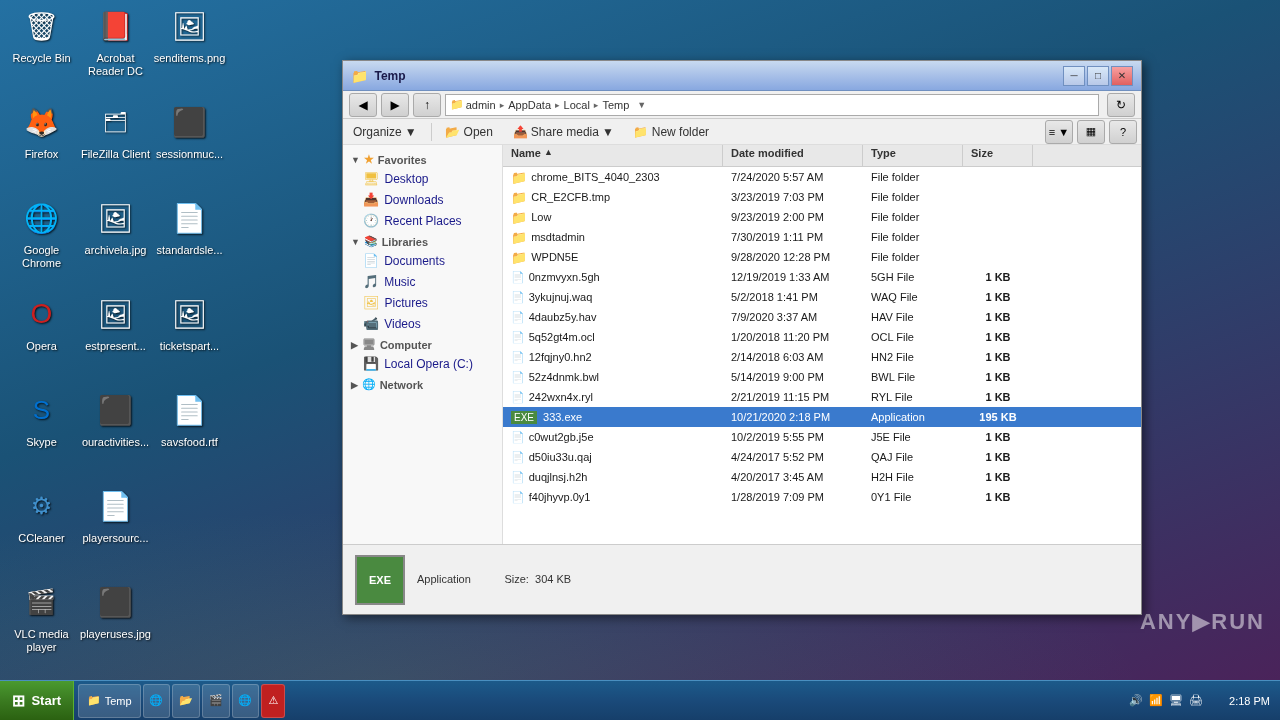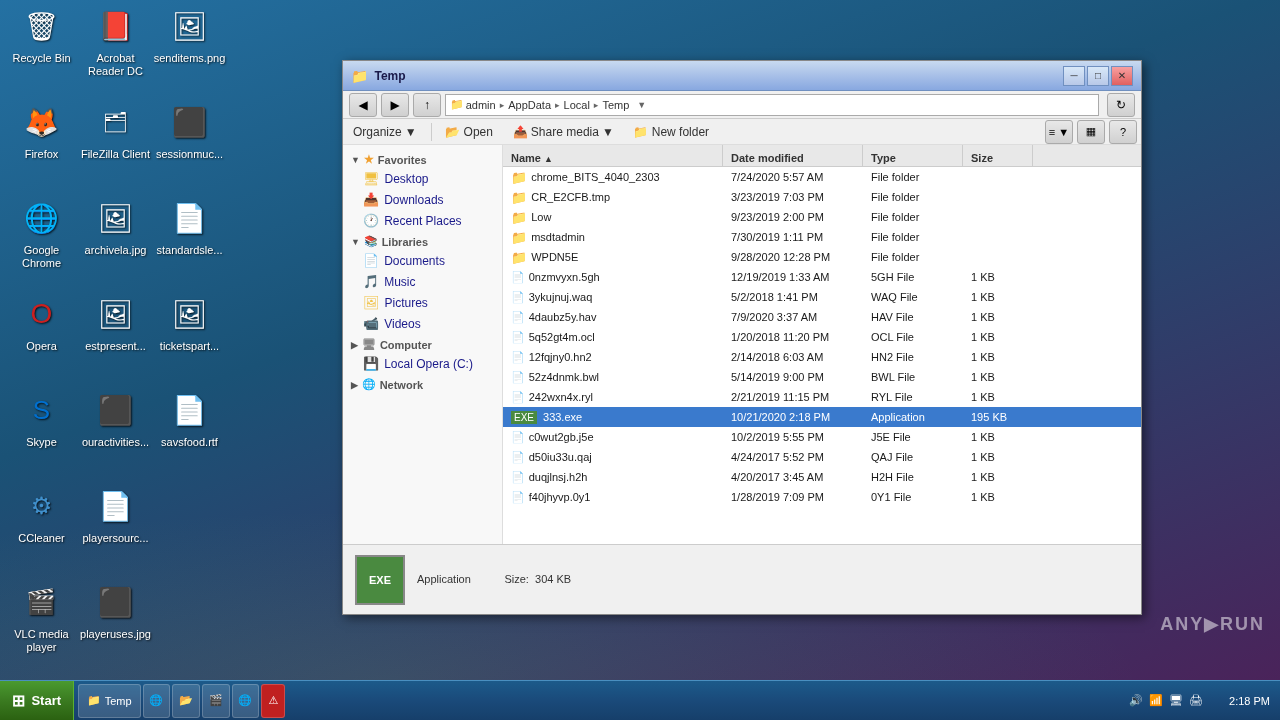--- a/index.html
+++ b/index.html
@@ -309,7 +309,7 @@
       border-right: 1px solid #ccc;
       cursor: pointer;
       display: flex;
-      align-items: flex-end;
+      align-items: flex-start;
       gap: 3px;
       white-space: nowrap;
       overflow: hidden;

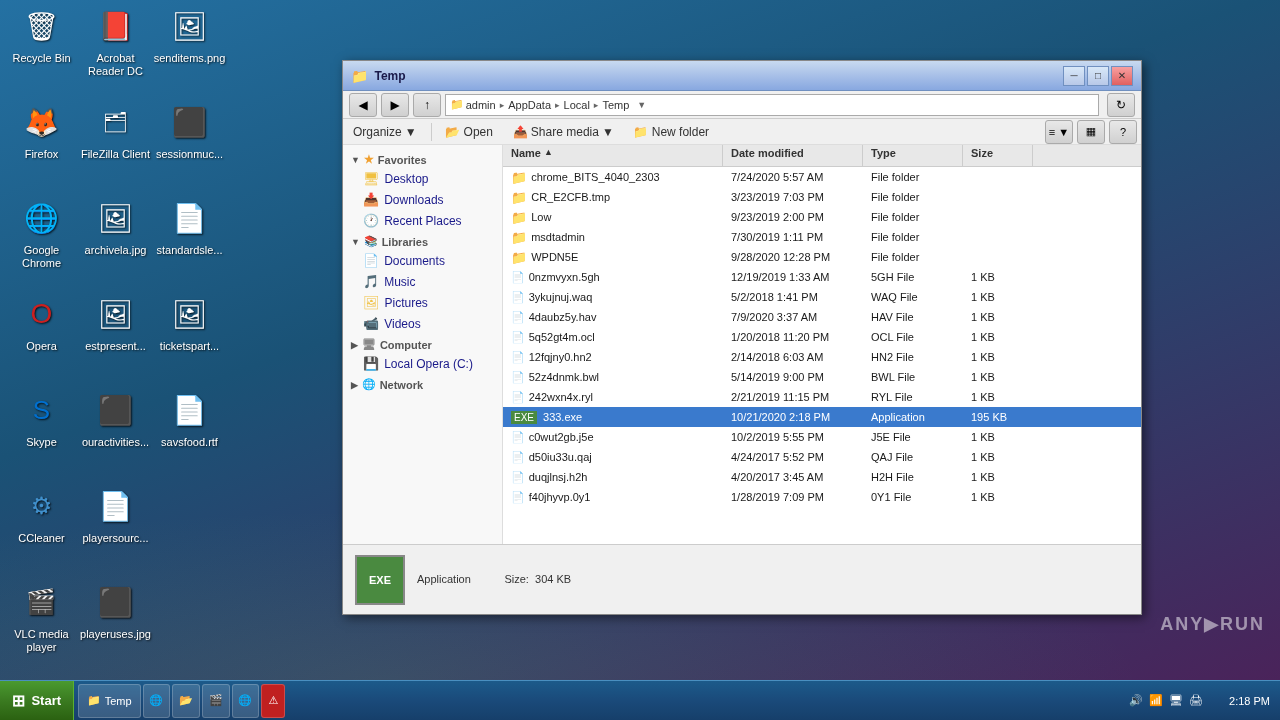--- a/index.html
+++ b/index.html
@@ -343,7 +343,7 @@
     .file-cell.name { flex: 0 0 220px; display: flex; align-items: center; gap: 4px; }
     .file-cell.date { flex: 0 0 140px; }
     .file-cell.type { flex: 0 0 100px; }
-    .file-cell.size { flex: 0 0 70px; text-align: left; }
+    .file-cell.size { flex: 0 0 70px; text-align: center; font-weight: bold; }
 
     
     .status-bar {

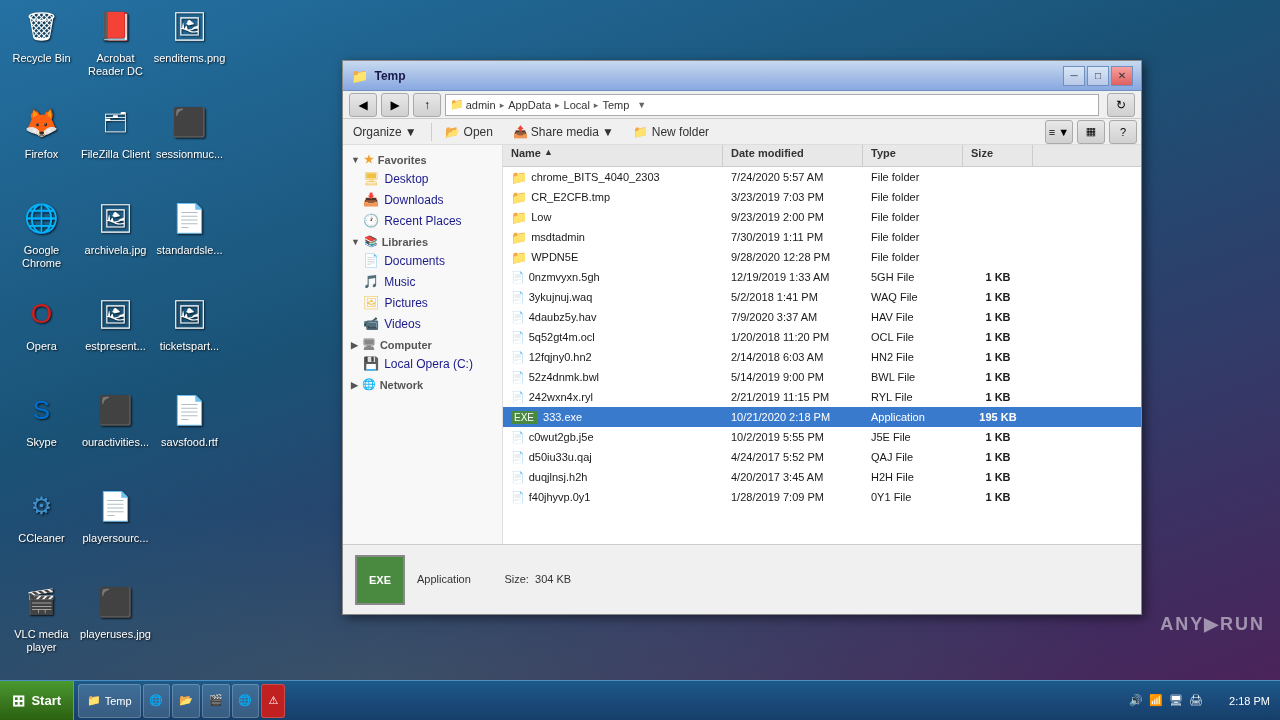--- a/index.html
+++ b/index.html
@@ -377,7 +377,7 @@
       bottom: 45px;
       right: 15px;
       color: rgba(255,255,255,0.5);
-      font-size: 18px;
+      font-size: 22px;
       font-weight: bold;
       letter-spacing: 2px;
       display: flex;

